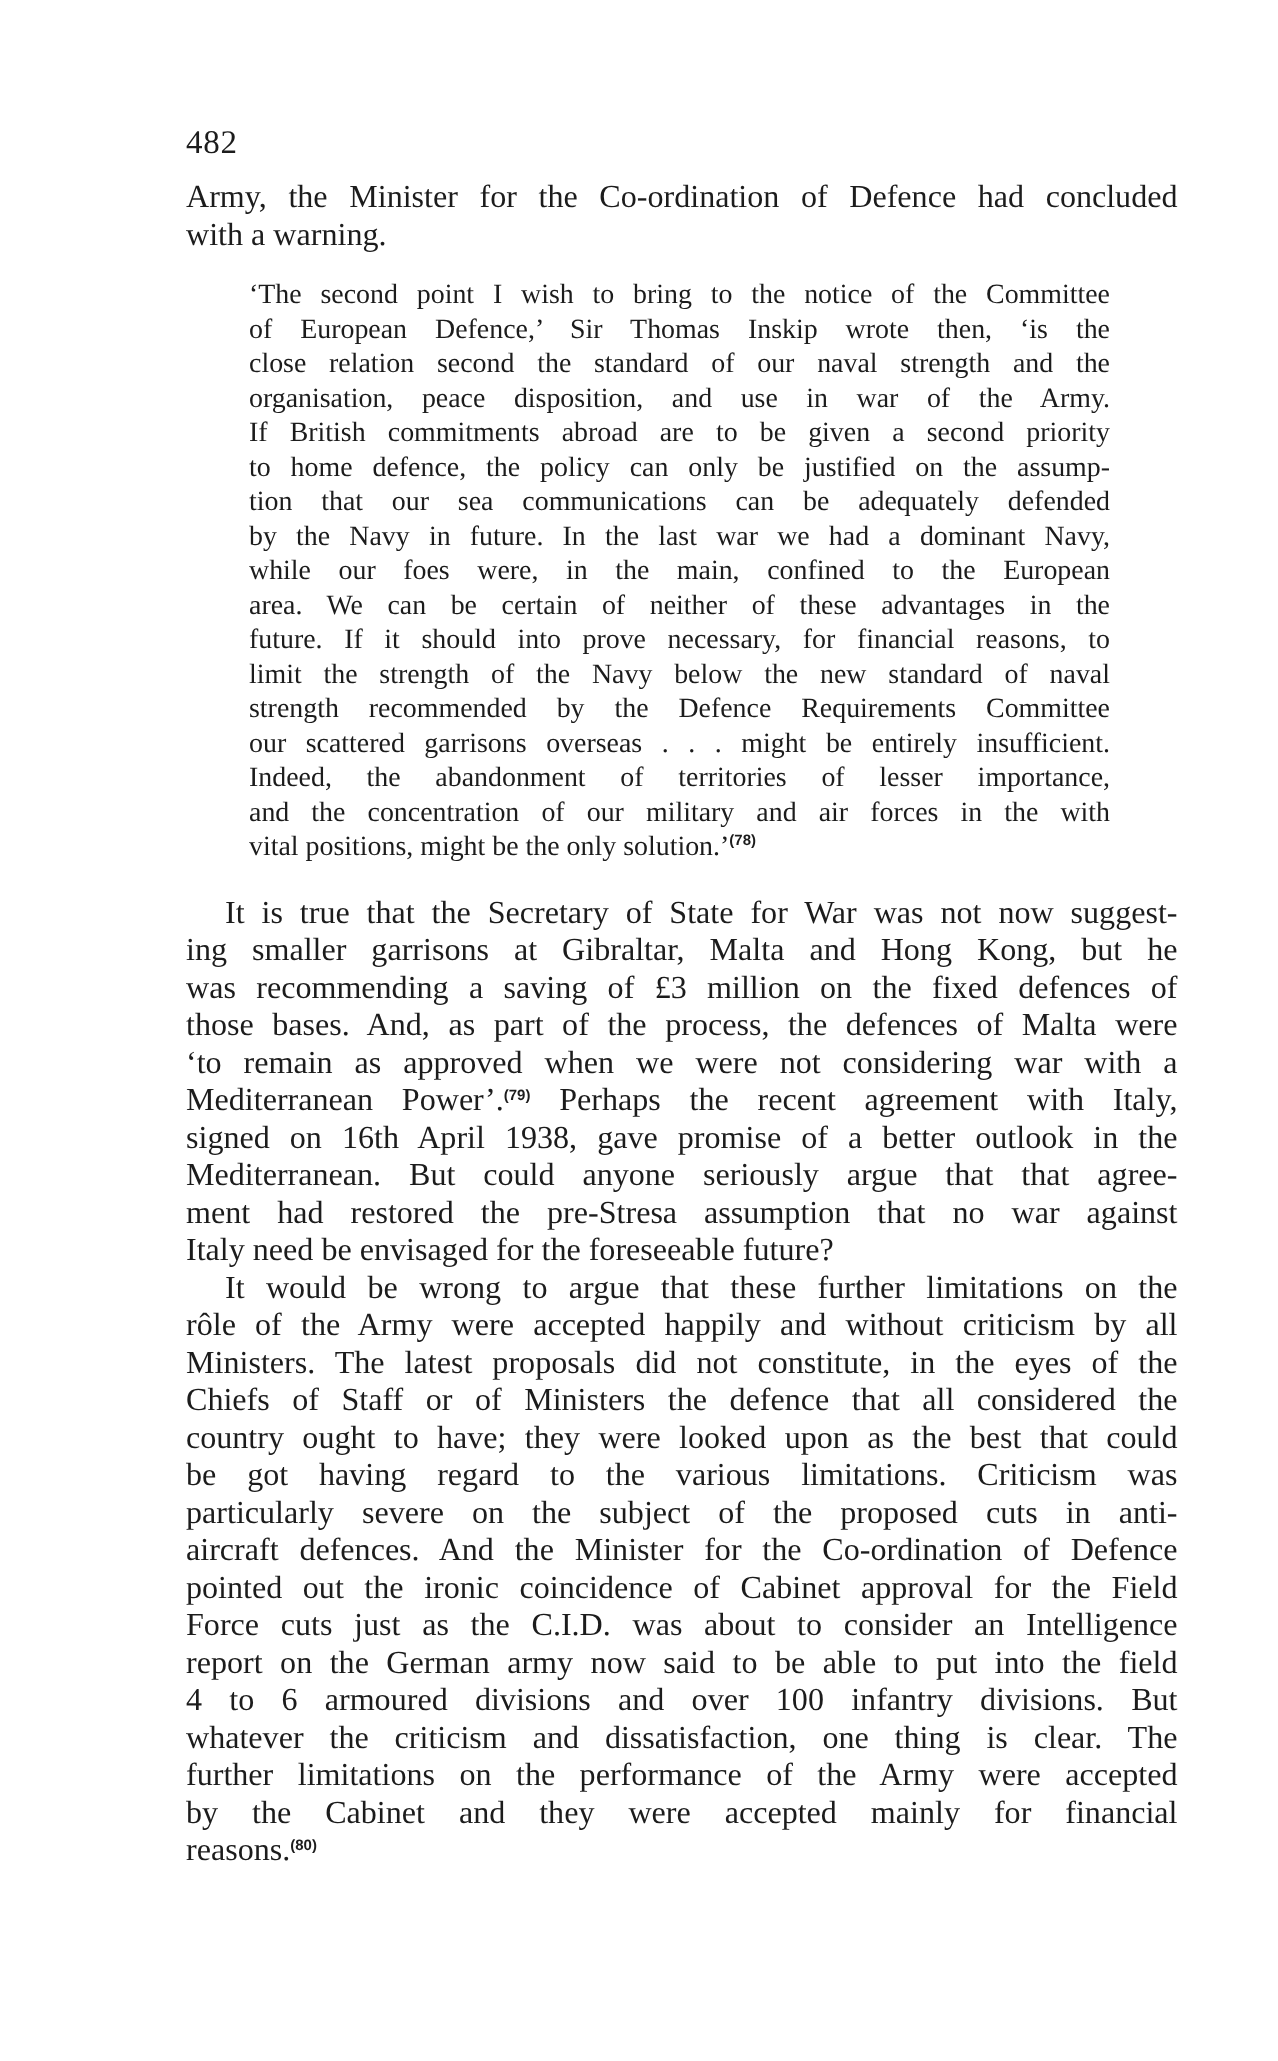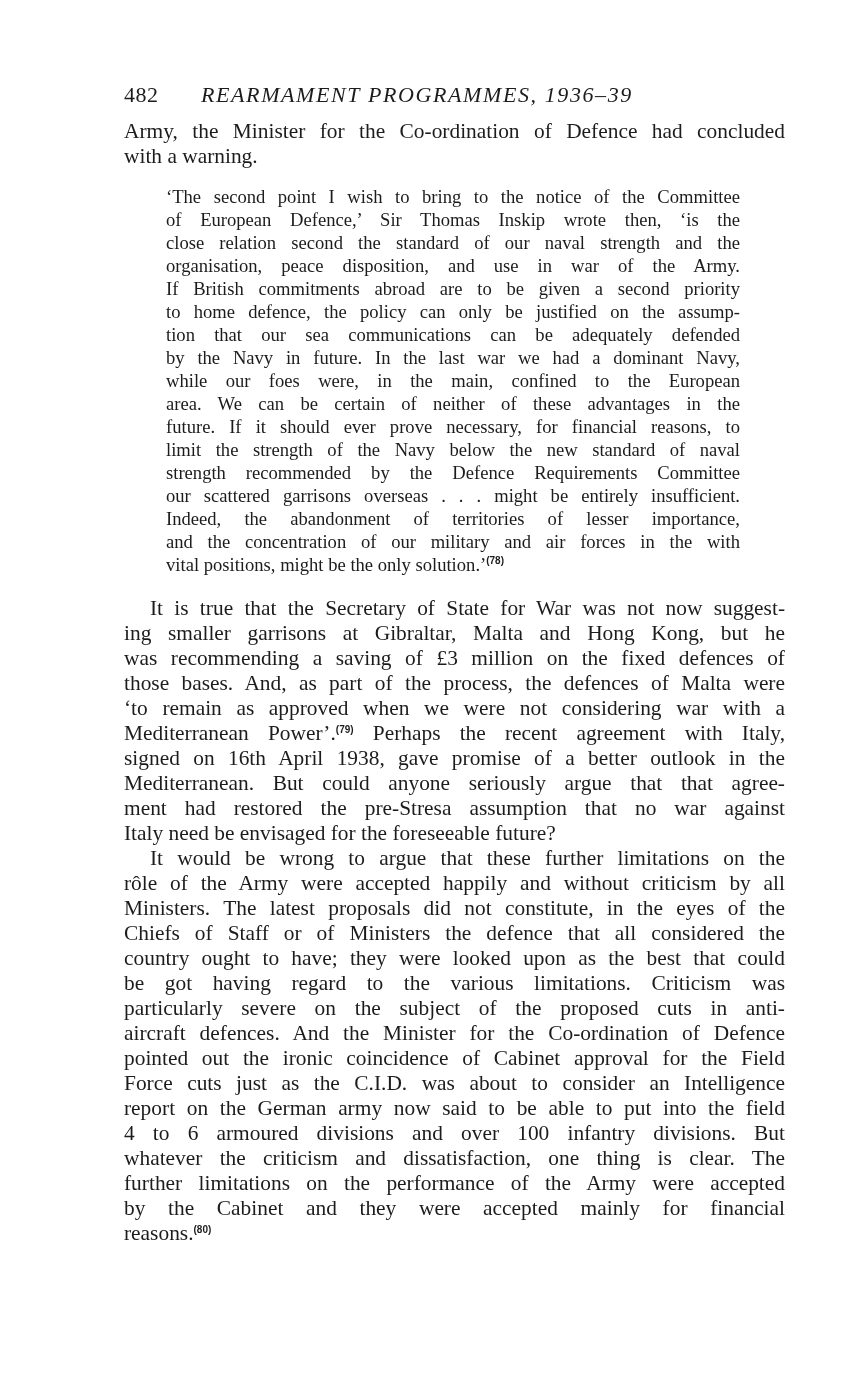--- a/index.html
+++ b/index.html
@@ -38,7 +38,6 @@
 
   <div class="header">
     <span class="page-number">482</span>
-    <span class="running-title">REARMAMENT PROGRAMMES, 1936–39</span>
   </div>
 
   <div>

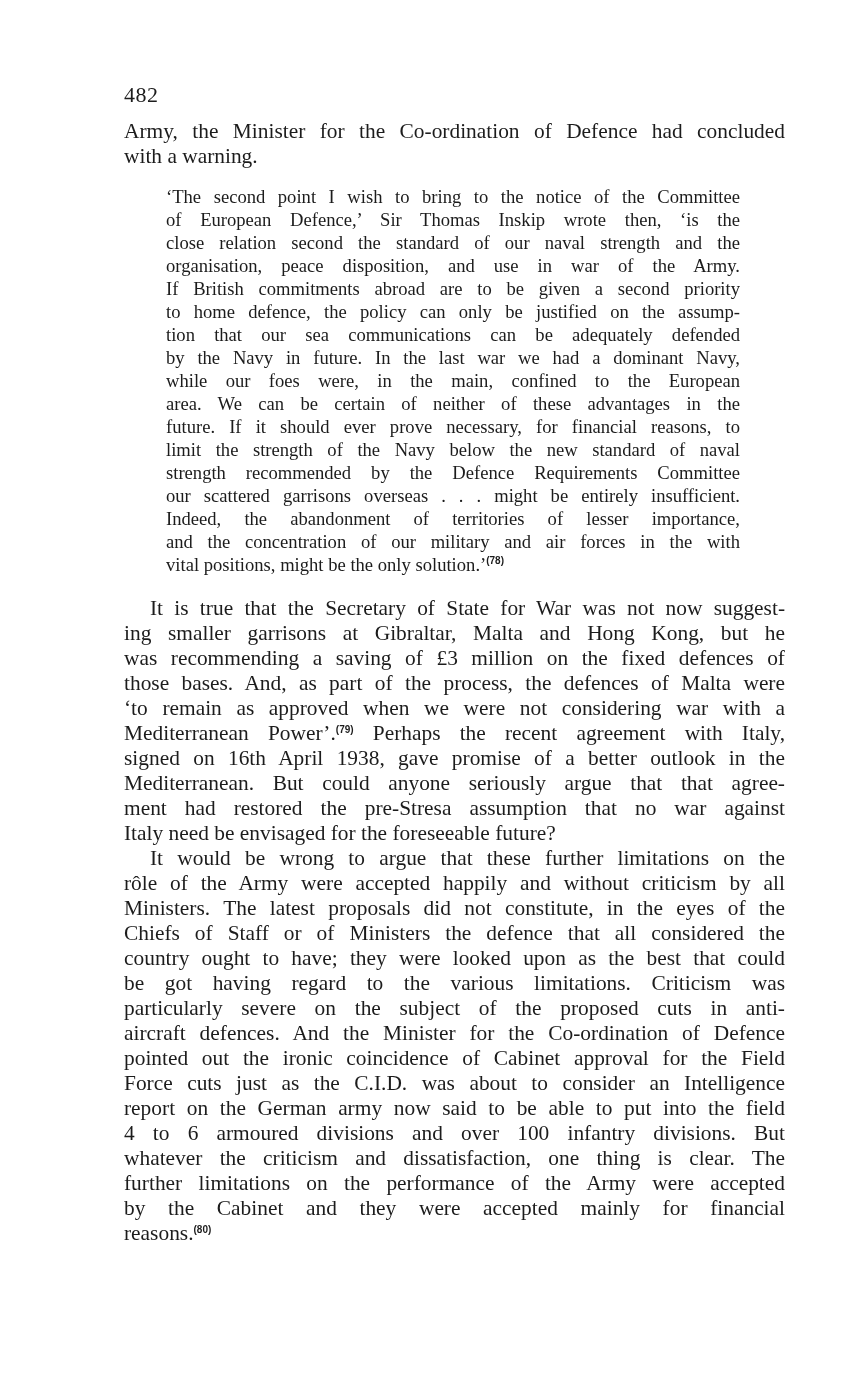--- a/index.html
+++ b/index.html
@@ -56,7 +56,7 @@
     <div class="line quote-line" style="top:346px">by the Navy in future. In the last war we had a dominant Navy,</div>
     <div class="line quote-line" style="top:369px">while our foes were, in the main, confined to the European</div>
     <div class="line quote-line" style="top:392px">area. We can be certain of neither of these advantages in the</div>
-    <div class="line quote-line" style="top:415px">future. If it should ever prove necessary, for financial reasons, to</div>
+    <div class="line quote-line" style="top:415px">future. If it should into prove necessary, for financial reasons, to</div>
     <div class="line quote-line" style="top:438px">limit the strength of the Navy below the new standard of naval</div>
     <div class="line quote-line" style="top:461px">strength recommended by the Defence Requirements Committee</div>
     <div class="line quote-line" style="top:484px">our scattered garrisons overseas . . . might be entirely insufficient.</div>

